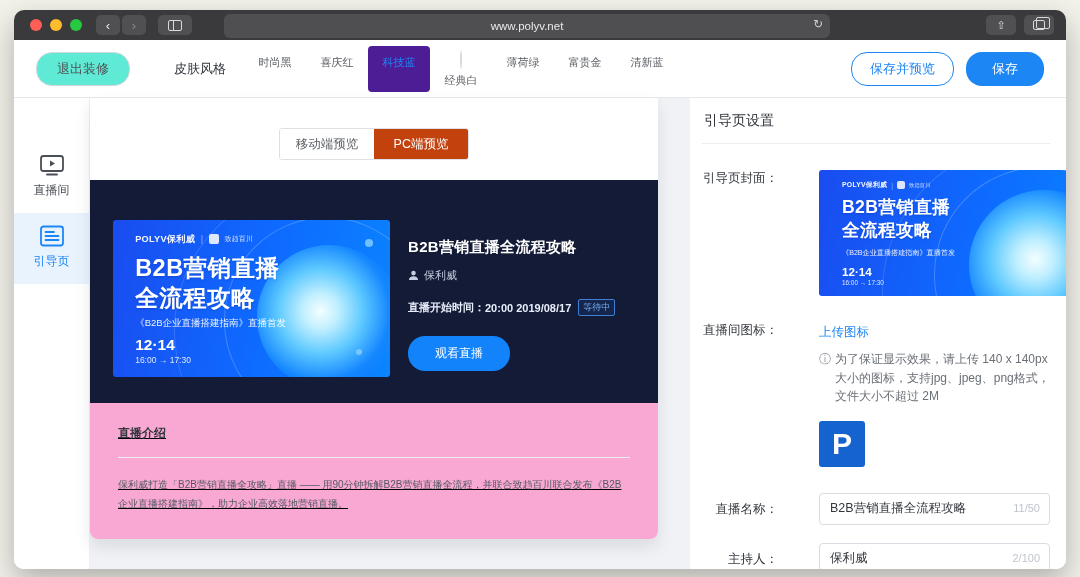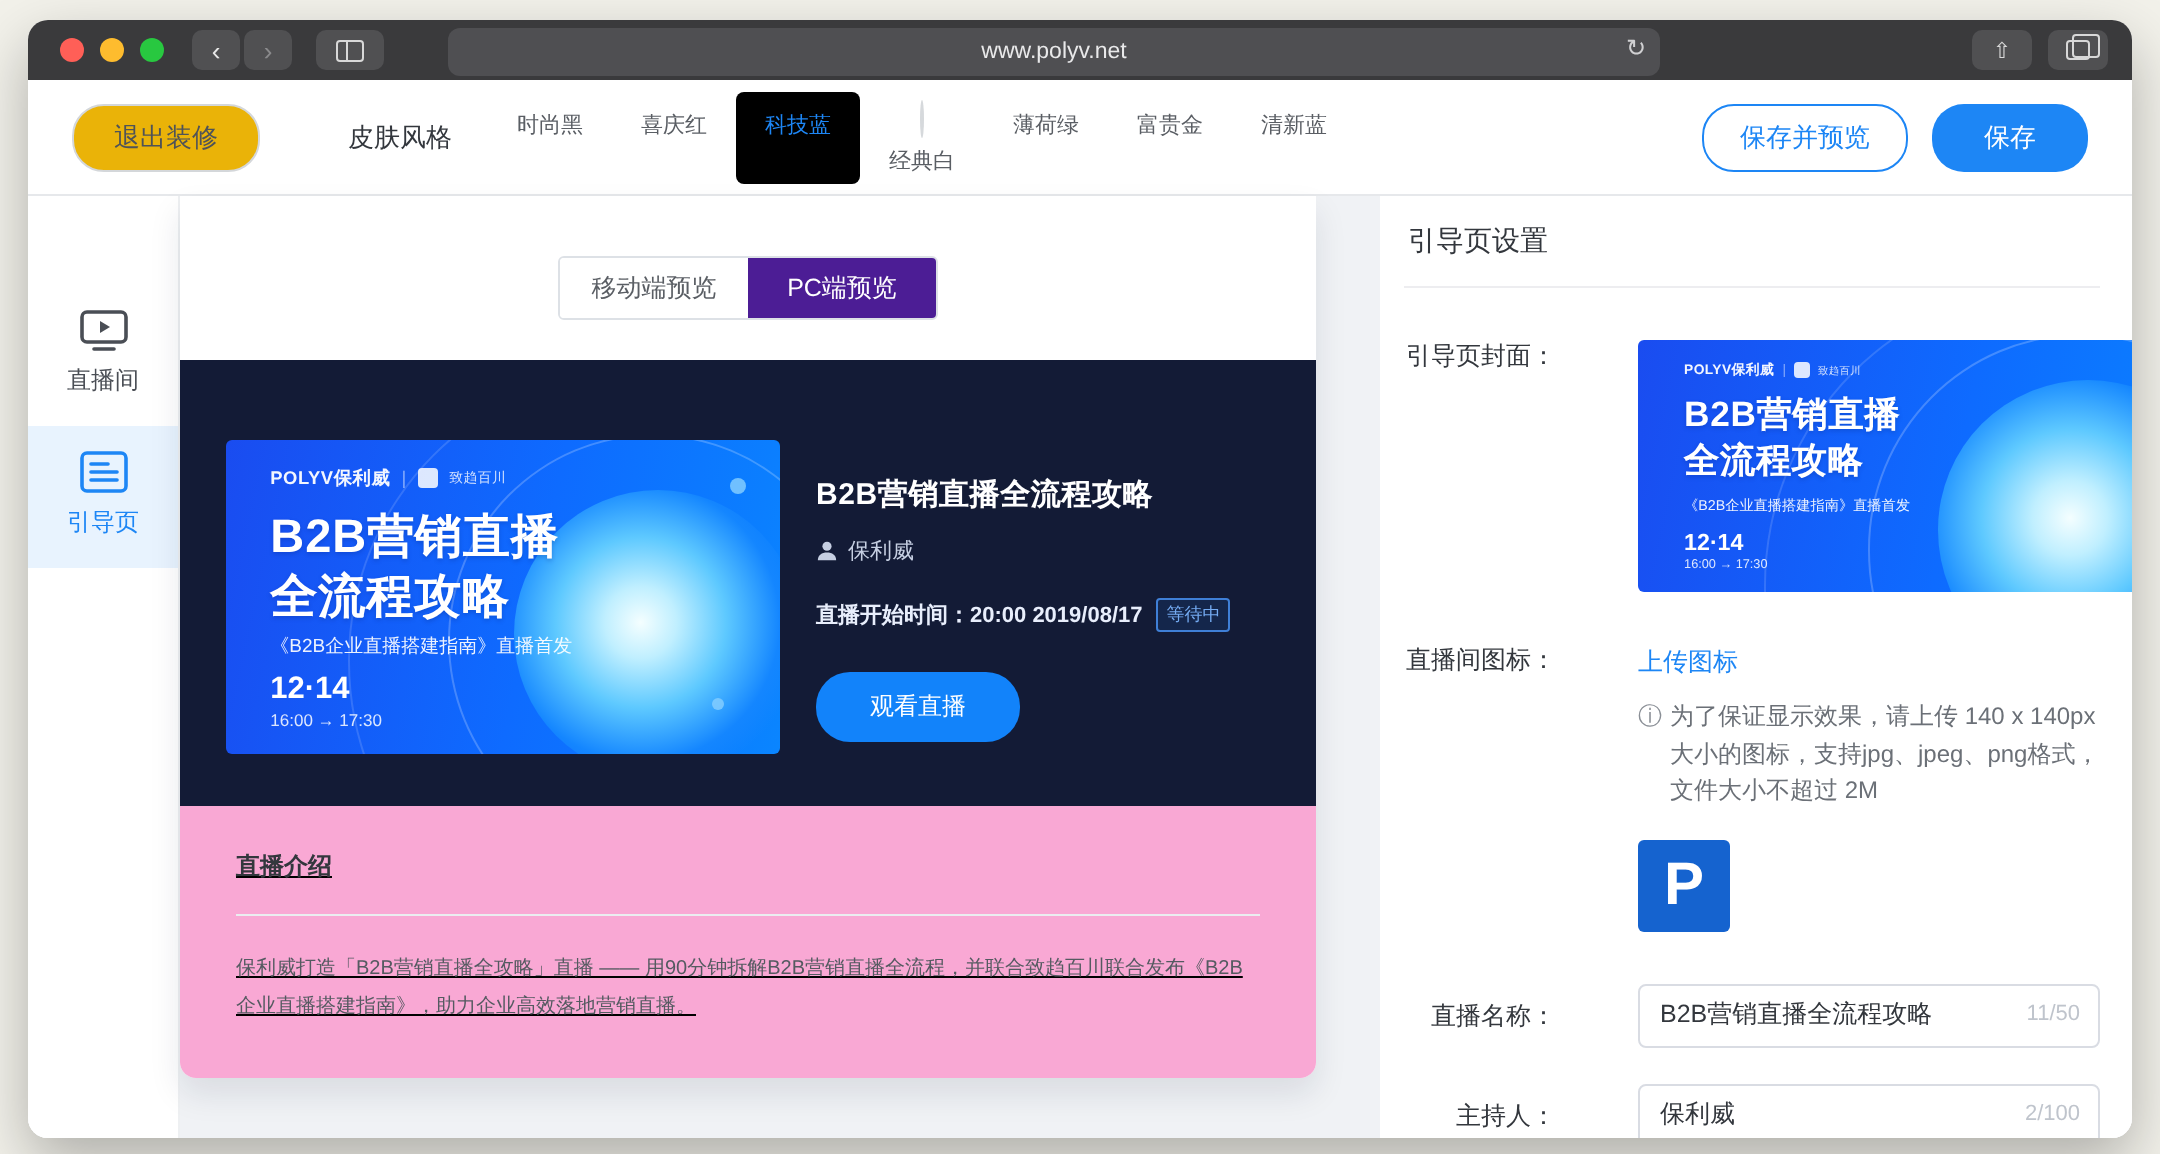--- a/index.html
+++ b/index.html
@@ -42,7 +42,7 @@
   .toolbar { height:58px; display:flex; align-items:center; padding:0 22px;
     border-bottom:1px solid #e6e8eb; background:#fff; flex-shrink:0; }
   .btn-exit { border:1px solid #d4d7da; border-radius:16px; padding:7px 20px; font-size:13px;
-    color:#4f5358; background:#eab308; cursor:pointer; }
+    color:#4f5358; background:#5eead4; cursor:pointer; }
   .skin-label { margin-left:44px; font-size:13px; color:#33373d; }
   .skins { display:flex; margin-left:18px; }
   .skin-item { width:62px; padding:5px 0 4px; border-radius:4px; text-align:center; cursor:pointer; }

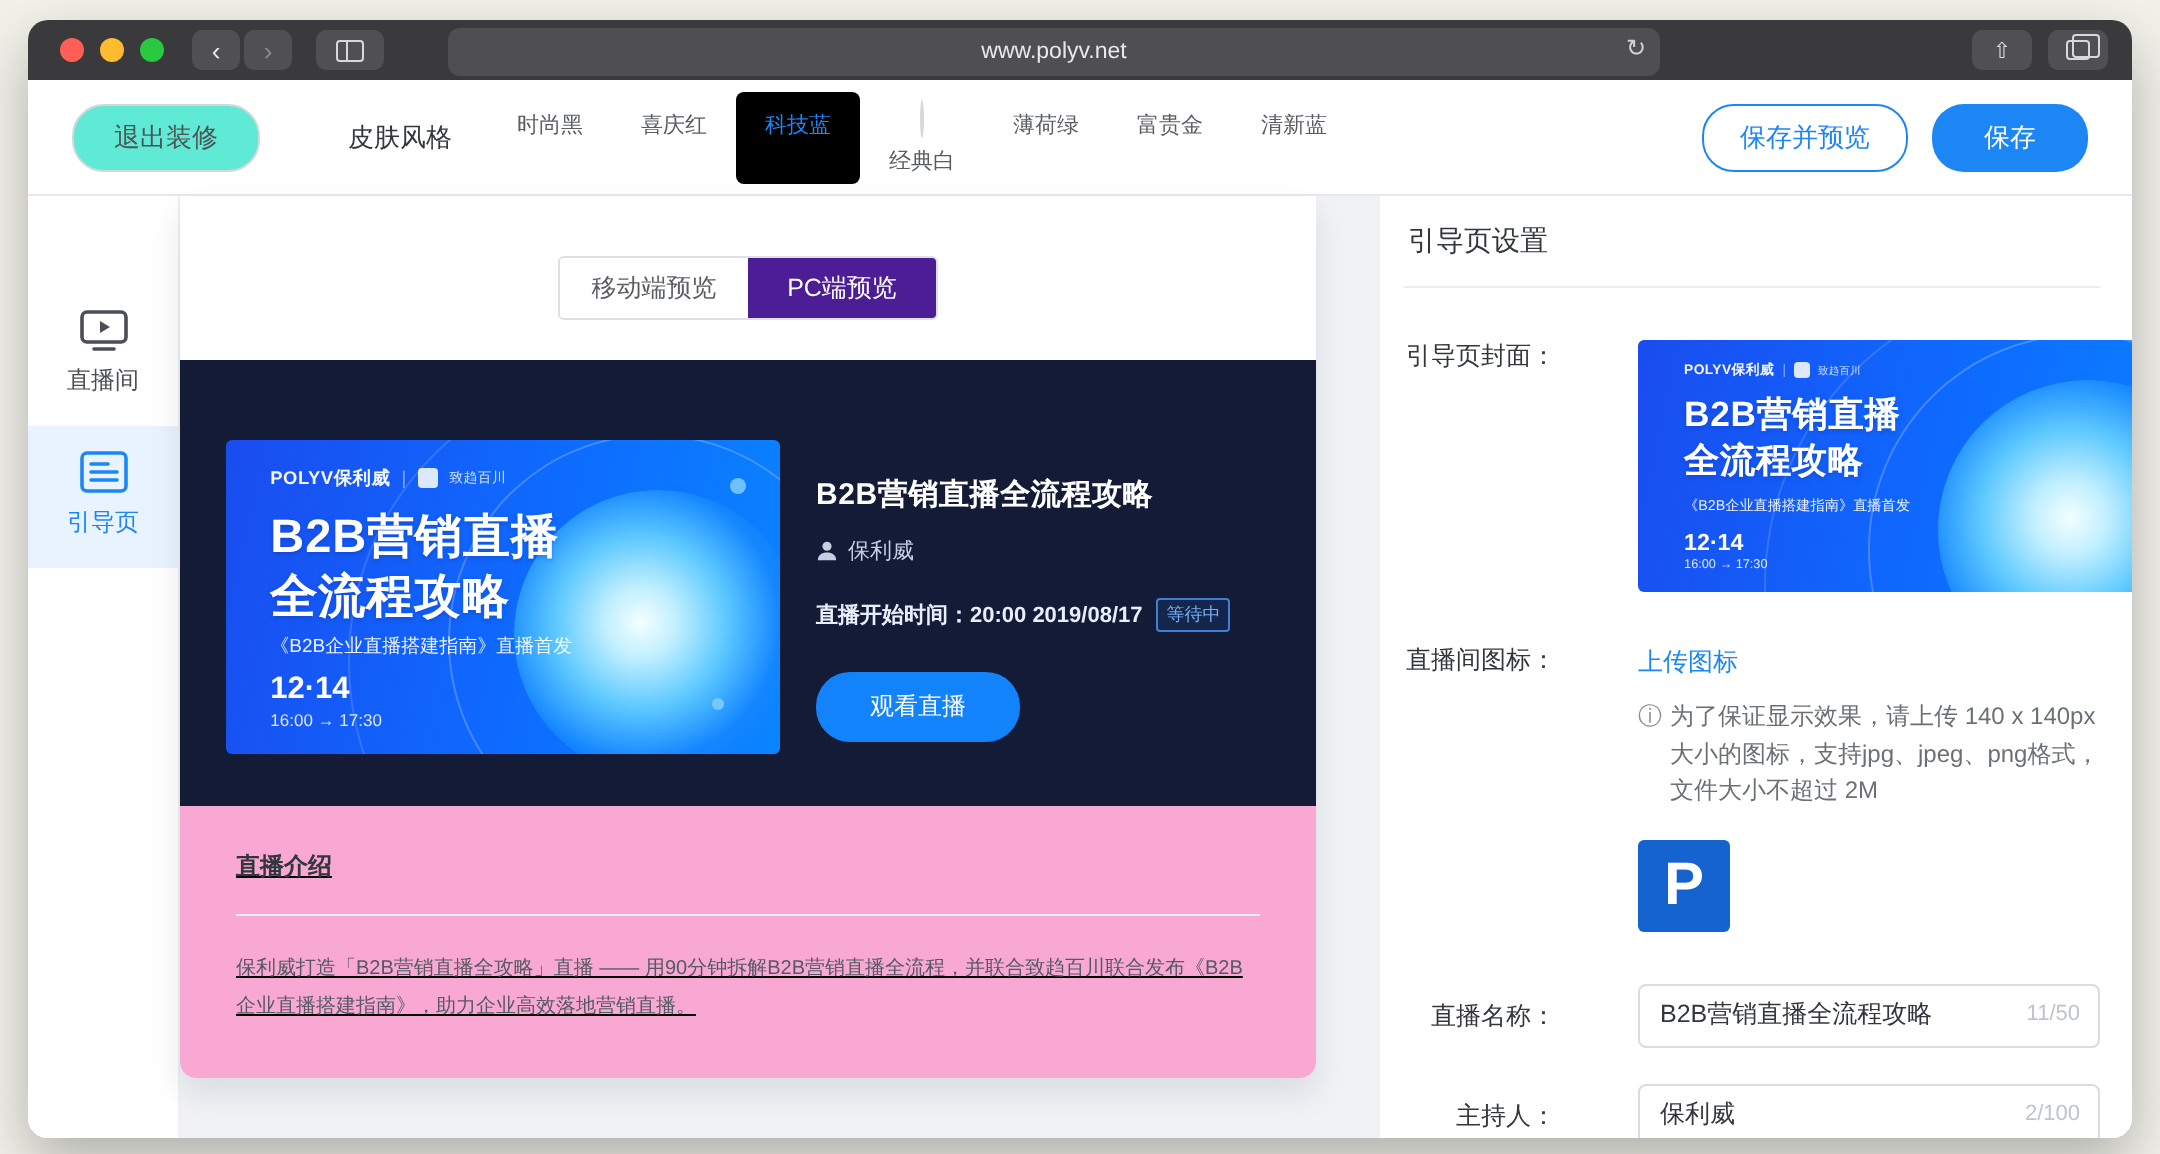--- a/index.html
+++ b/index.html
@@ -46,7 +46,7 @@
   .skin-label { margin-left:44px; font-size:13px; color:#33373d; }
   .skins { display:flex; margin-left:18px; }
   .skin-item { width:62px; padding:5px 0 4px; border-radius:4px; text-align:center; cursor:pointer; }
-  .skin-item.selected { background:#000000; }
+  .skin-item.selected { background:#4c1d95; }
   .swatch { width:21px; height:21px; border-radius:50%; margin:0 auto; }
   .skin-item:nth-child(4) .swatch { border:1px solid #d6d9dc; }
   .skin-name { display:block; font-size:11px; color:#5a5e64; margin-top:4px; }

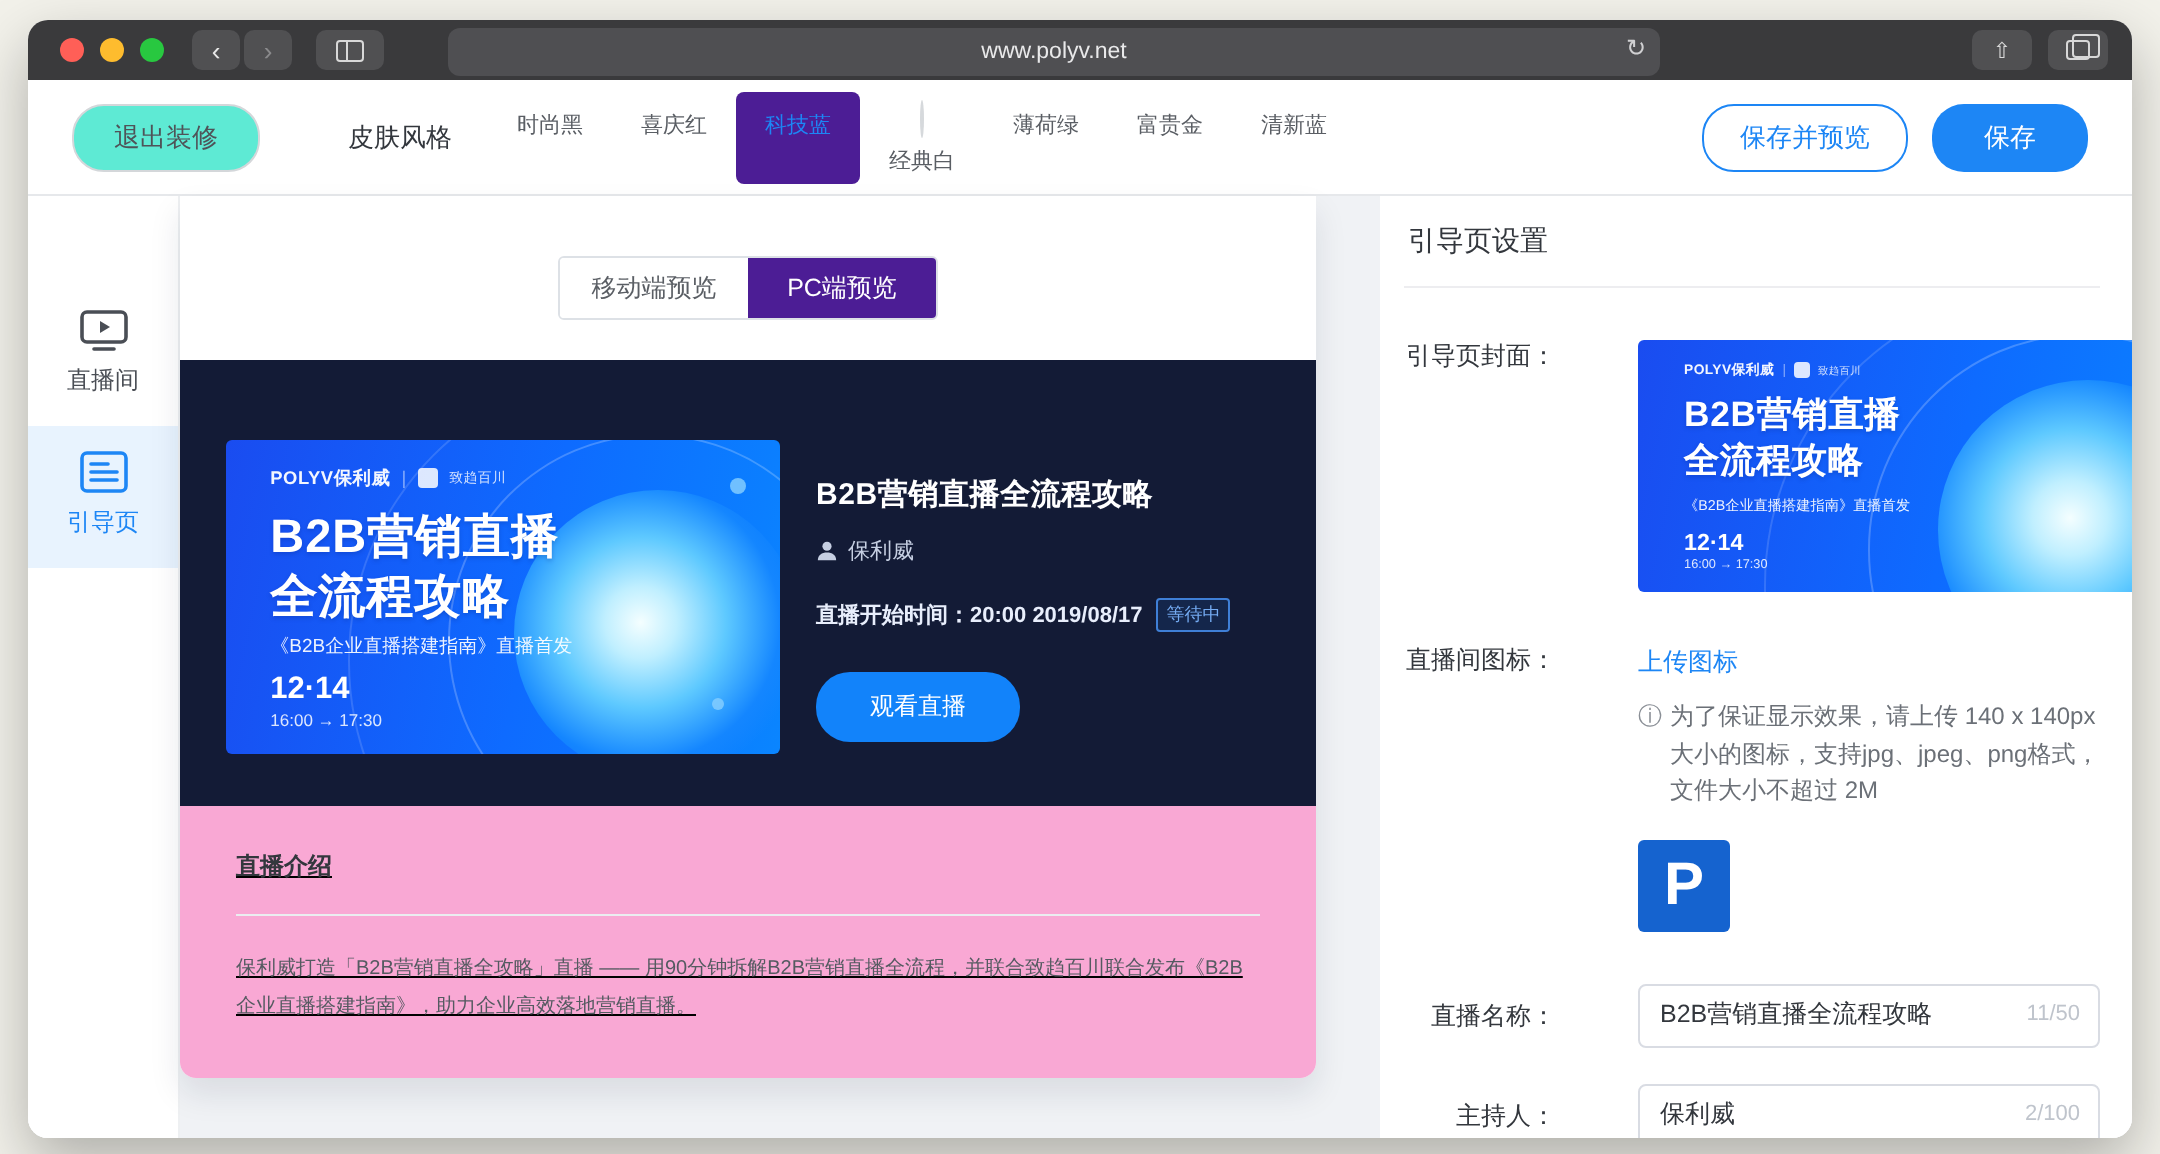--- a/index.html
+++ b/index.html
@@ -72,7 +72,7 @@
   .tabs { display:flex; width:190px; margin:30px auto 0; border:1px solid #dde1e6; border-radius:3px; overflow:hidden; }
   .tab { flex:1; height:30px; font-size:12.5px; color:#5a5e64; background:#fff;
     display:flex; align-items:center; justify-content:center; cursor:pointer; }
-  .tab.active { background:#4c1d95; color:#fff; }
+  .tab.active { background:#c2410c; color:#fff; }
   .preview-dark { position:relative; height:223px; margin-top:20px; background:#131b36; }
 
   

